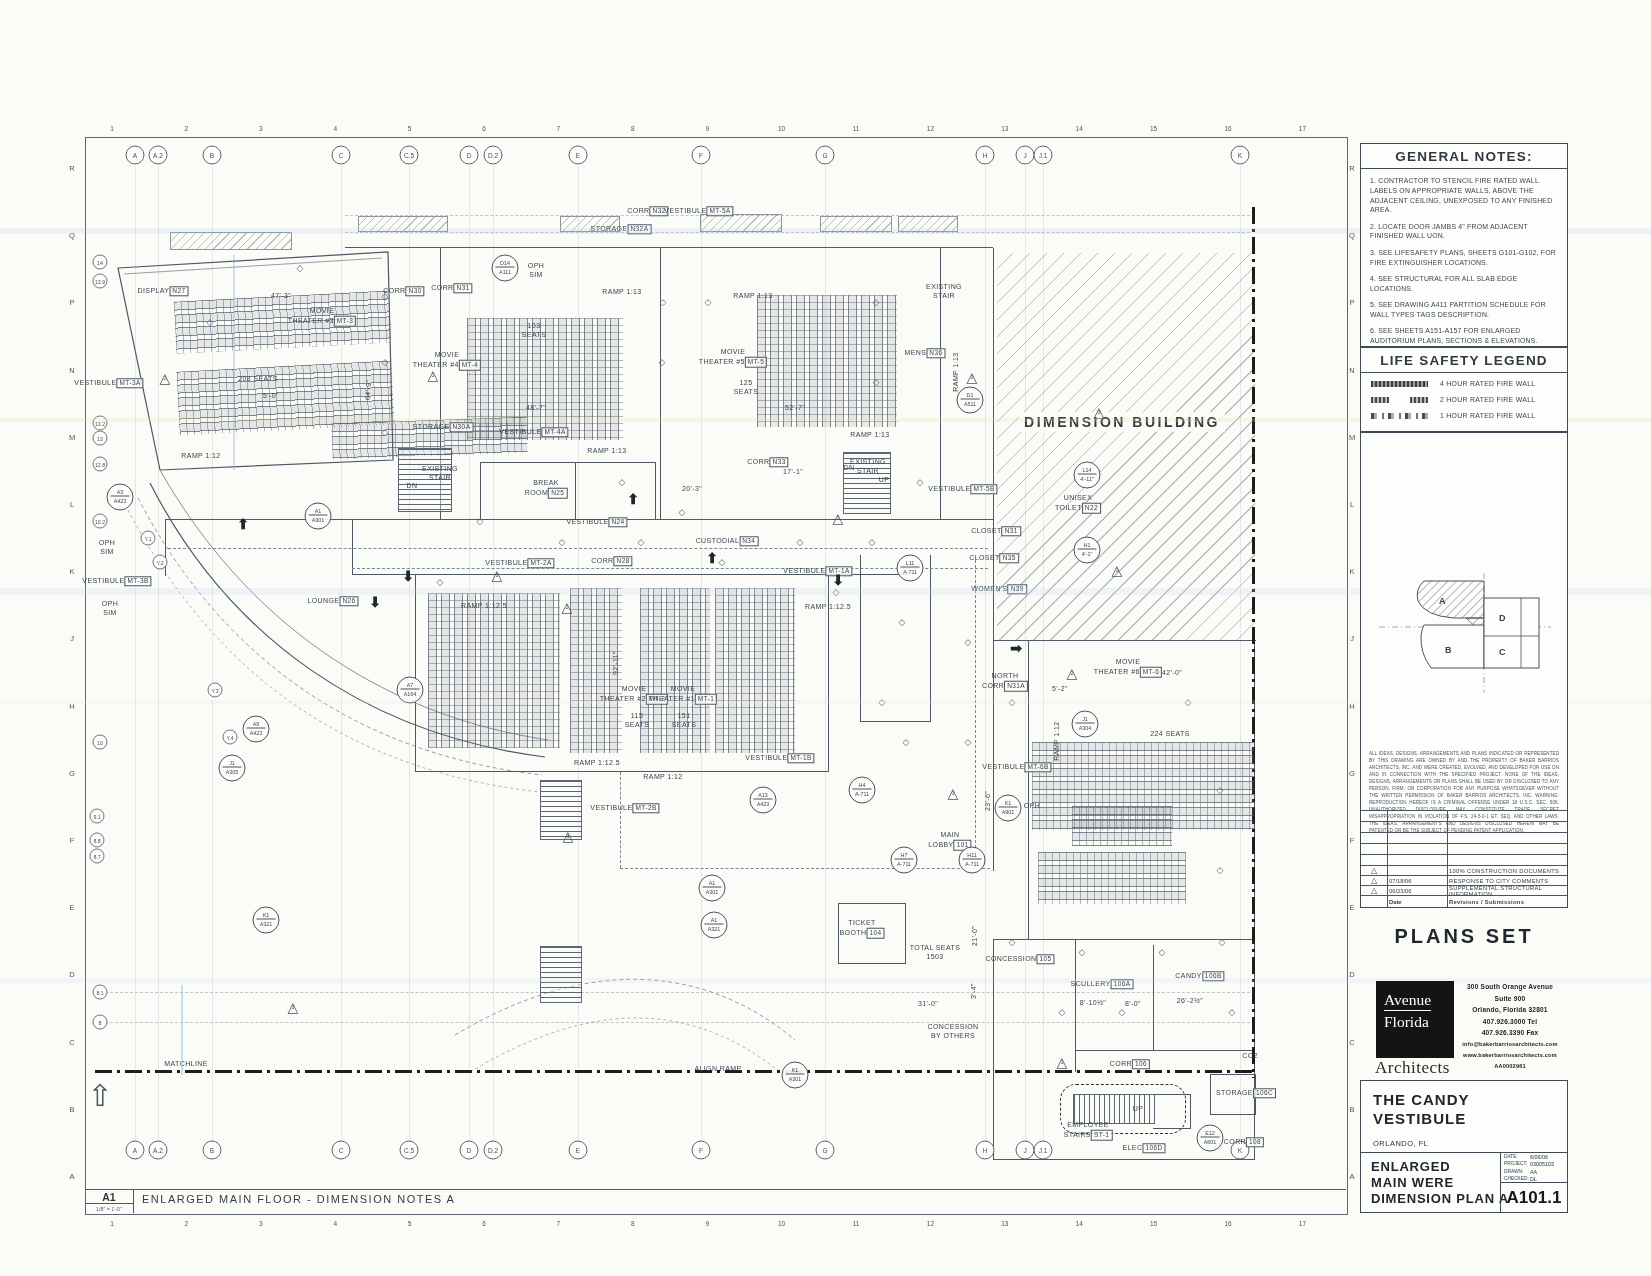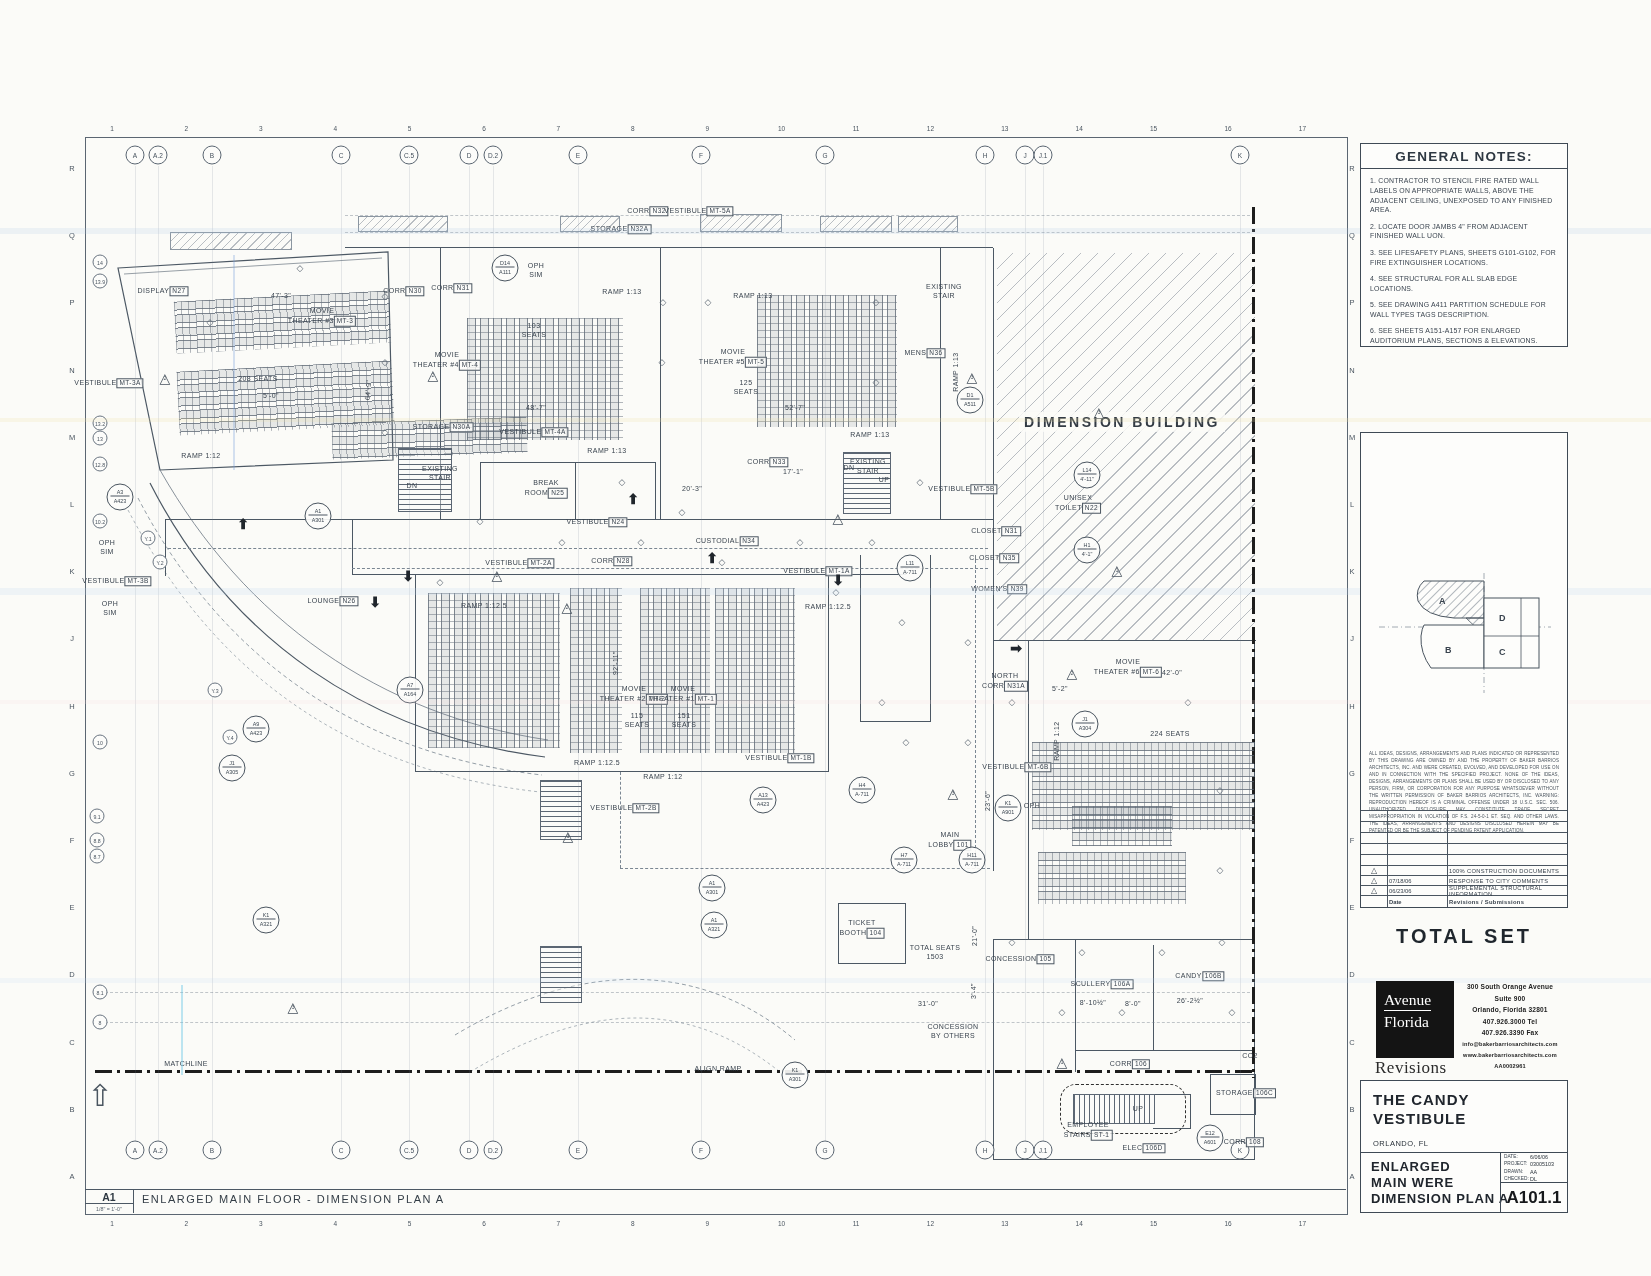--- a/index.html
+++ b/index.html
@@ -585,6 +585,23 @@
       </div>
   </div>
 
+  <div class="box" style="left:1360px;top:347px;width:208px;height:85px">
+    <div class="bx-title">LIFE SAFETY LEGEND</div>
+    <div class="lg-body" id="lg-list">
+        <div class="lg-row">
+          <div class="sw sw0"></div>
+          <span>4 HOUR RATED FIRE WALL</span>
+        </div>
+        <div class="lg-row">
+          <div class="sw sw1"></div>
+          <span>2 HOUR RATED FIRE WALL</span>
+        </div>
+        <div class="lg-row">
+          <div class="sw sw2"></div>
+          <span>1 HOUR RATED FIRE WALL</span>
+        </div>
+      </div>
+  </div>
 
   <div class="box" style="left:1360px;top:432px;width:208px;height:476px">
     <svg width="172" height="120" viewBox="0 0 172 120" style="position:absolute;left:18px;top:140px">

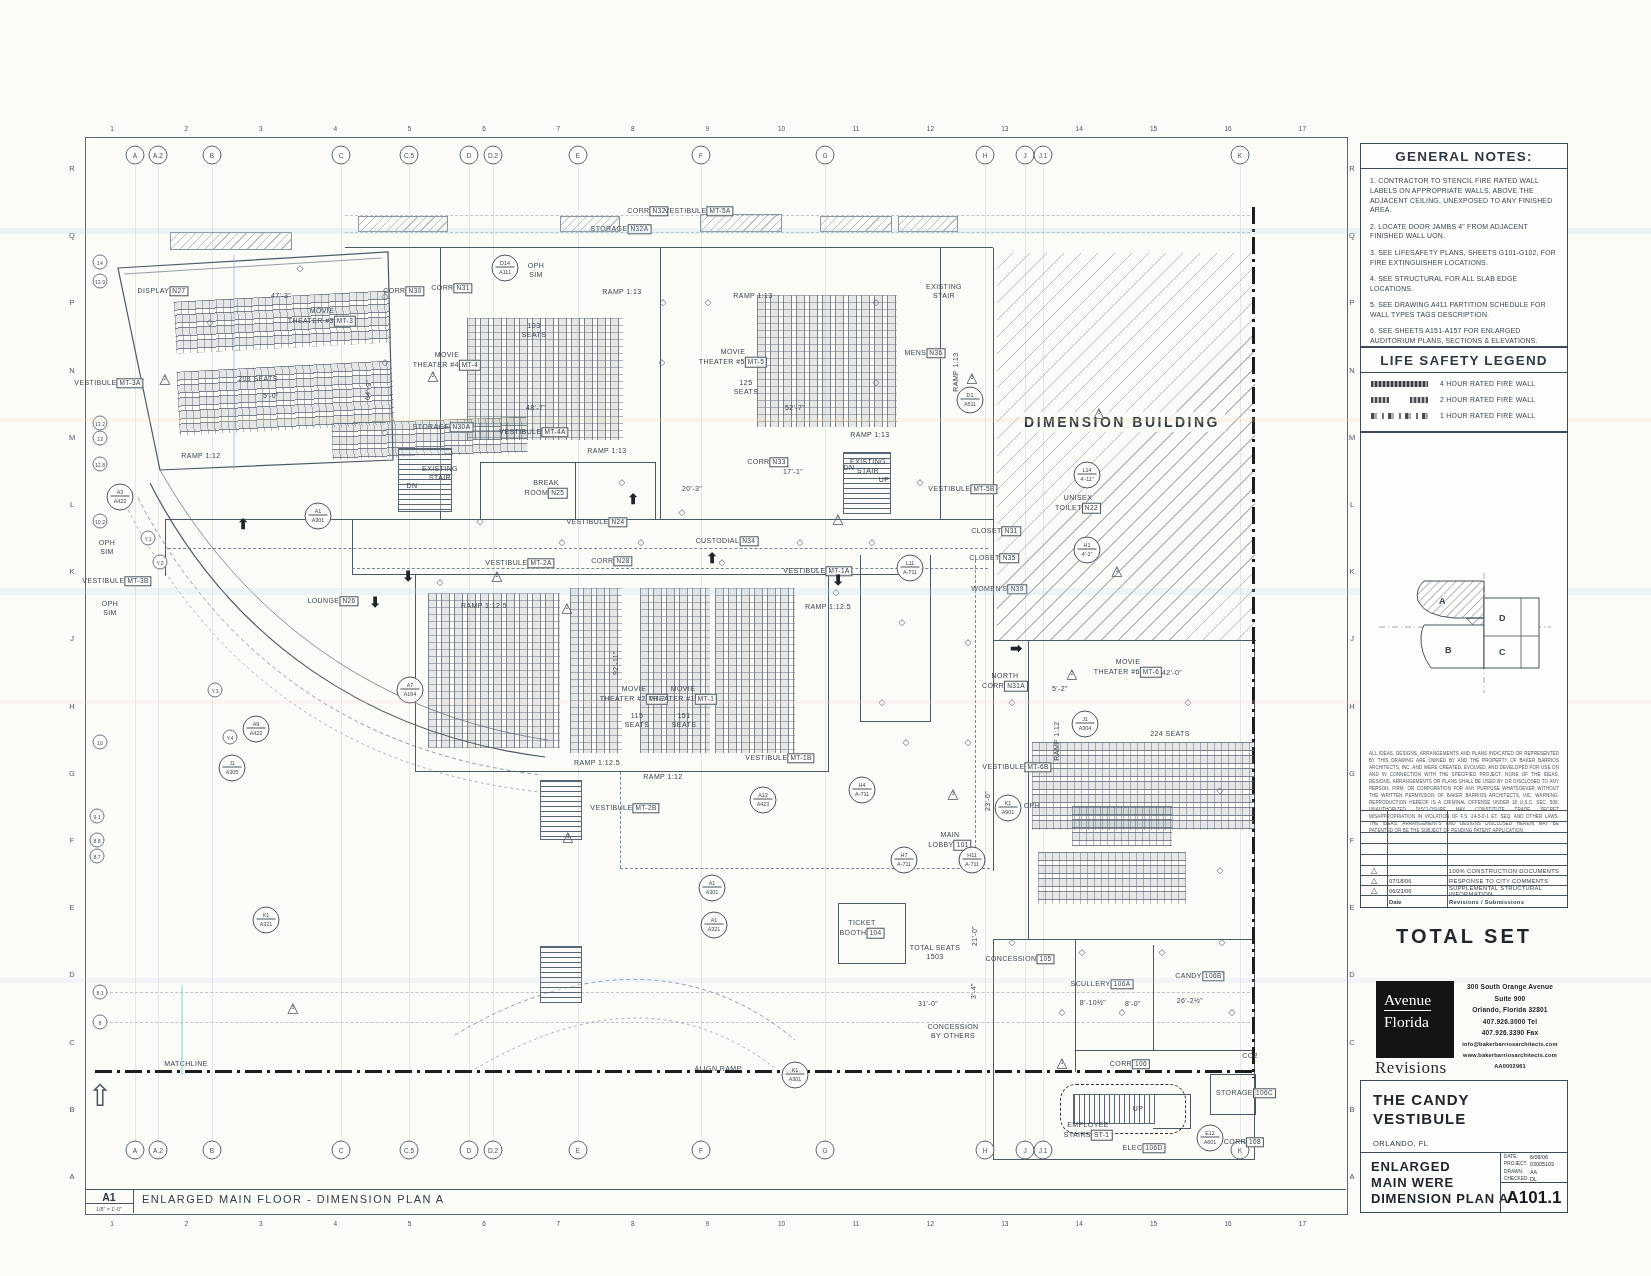--- a/index.html
+++ b/index.html
@@ -655,7 +655,7 @@
       </div>
   </div>
 
-  <div class="permit" style="left:1360px;top:925px;width:208px">TOTAL SET</div>
+  <div class="permit" style="left:1360px;top:925px;width:208px">PLANS SET</div>
 
   <div class="logoblk" style="left:1376px;top:981px;width:78px;height:77px">
     <div class="l1">Avenue</div>

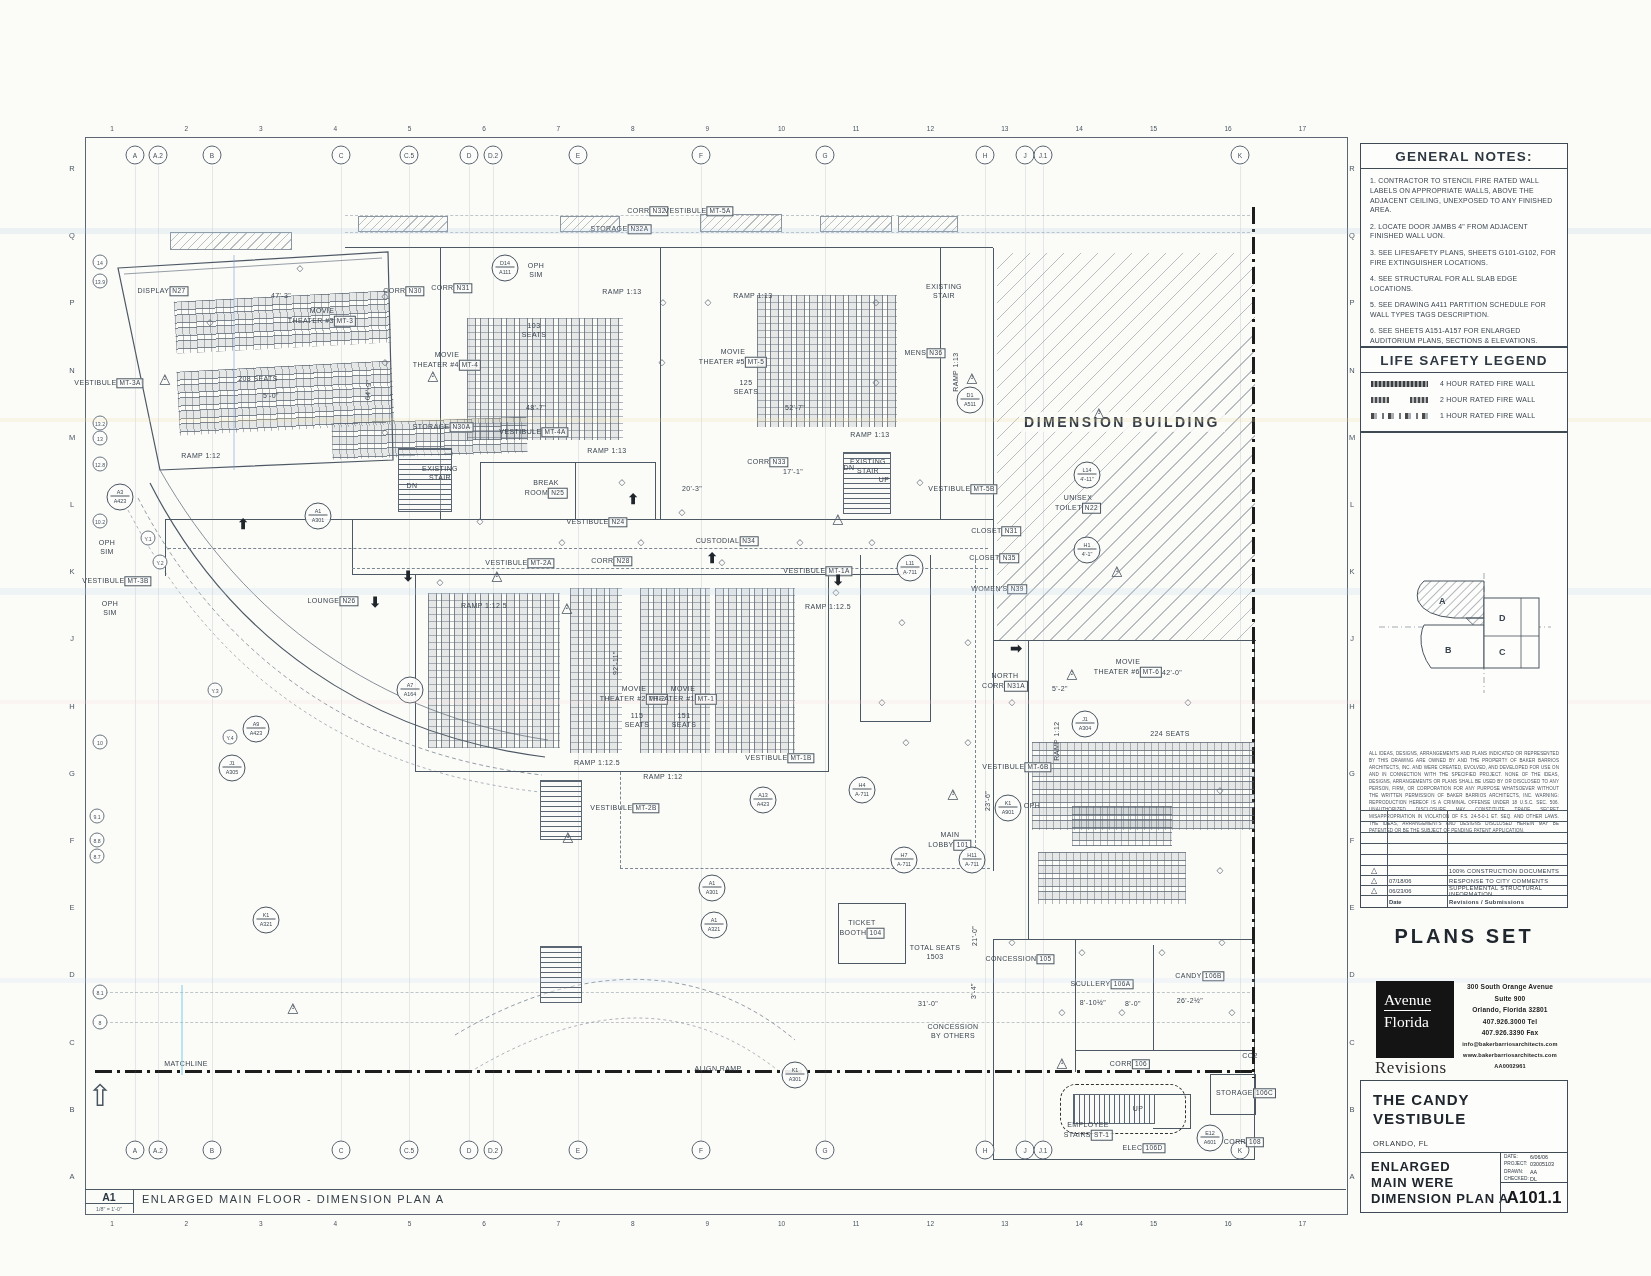--- a/index.html
+++ b/index.html
@@ -661,7 +661,7 @@
     <div class="l1">Avenue</div>
     <div class="l2">Florida</div>
   </div>
-  <div class="architects" style="left:1375px;top:1058px">Revisions</div>
+  <div class="architects" style="left:1375px;top:1058px">Architects</div>
   <div class="addr" style="left:1452px;top:983px;width:116px" id="addr-list">
       <div>300 South Orange Avenue</div>
       <div>Suite 900</div>

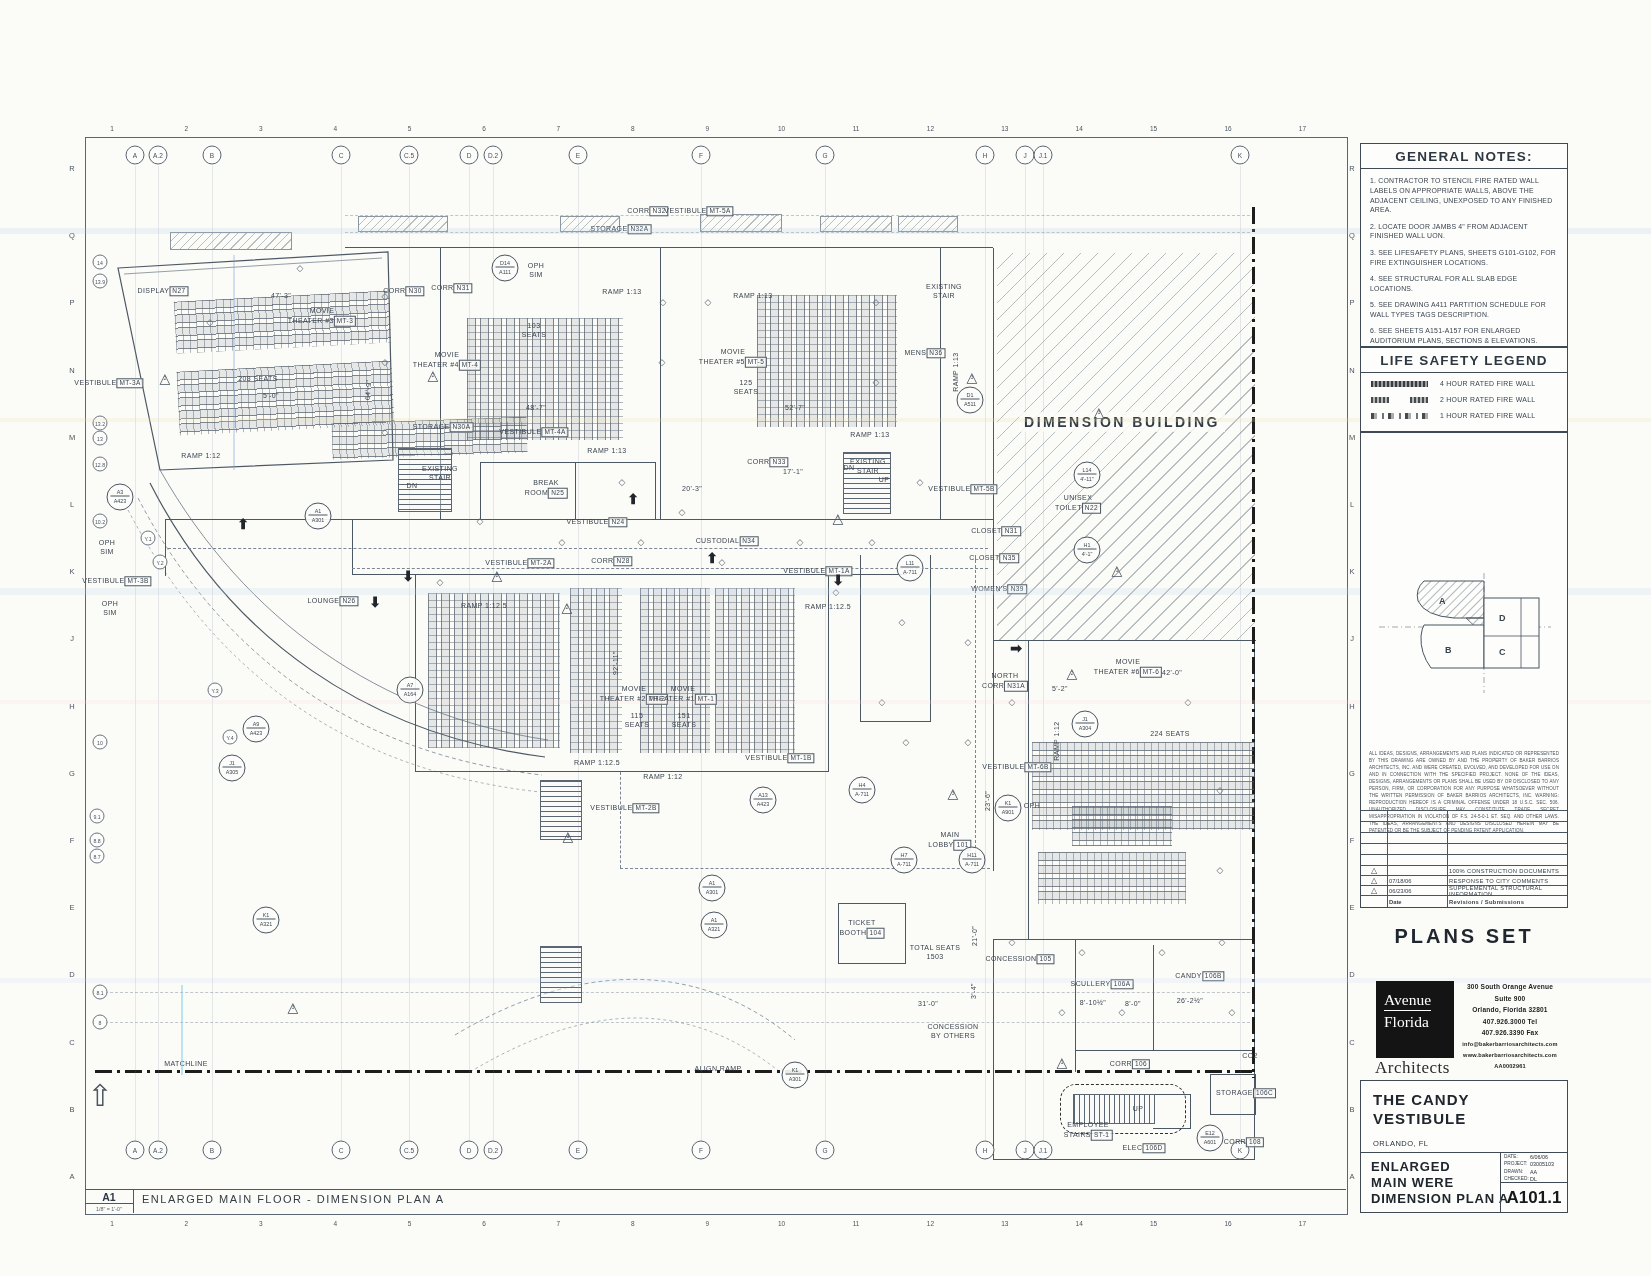--- a/index.html
+++ b/index.html
@@ -571,7 +571,7 @@
   <div class="wall" style="left:85px;top:1203px;width:48px;height:1px"></div>
   <div class="strip-a1" style="left:109px;top:1197px">A1</div>
   <div class="strip-scale" style="left:109px;top:1209px">1/8" = 1'-0"</div>
-  <div class="strip-title" style="left:142px;top:1193px">ENLARGED MAIN FLOOR - DIMENSION PLAN A</div>
+  <div class="strip-title" style="left:142px;top:1193px">ENLARGED MAIN FLOOR - DIMENSION NOTES A</div>
 
   <div class="box" style="left:1360px;top:143px;width:208px;height:204px">
     <div class="bx-title">GENERAL NOTES:</div>

